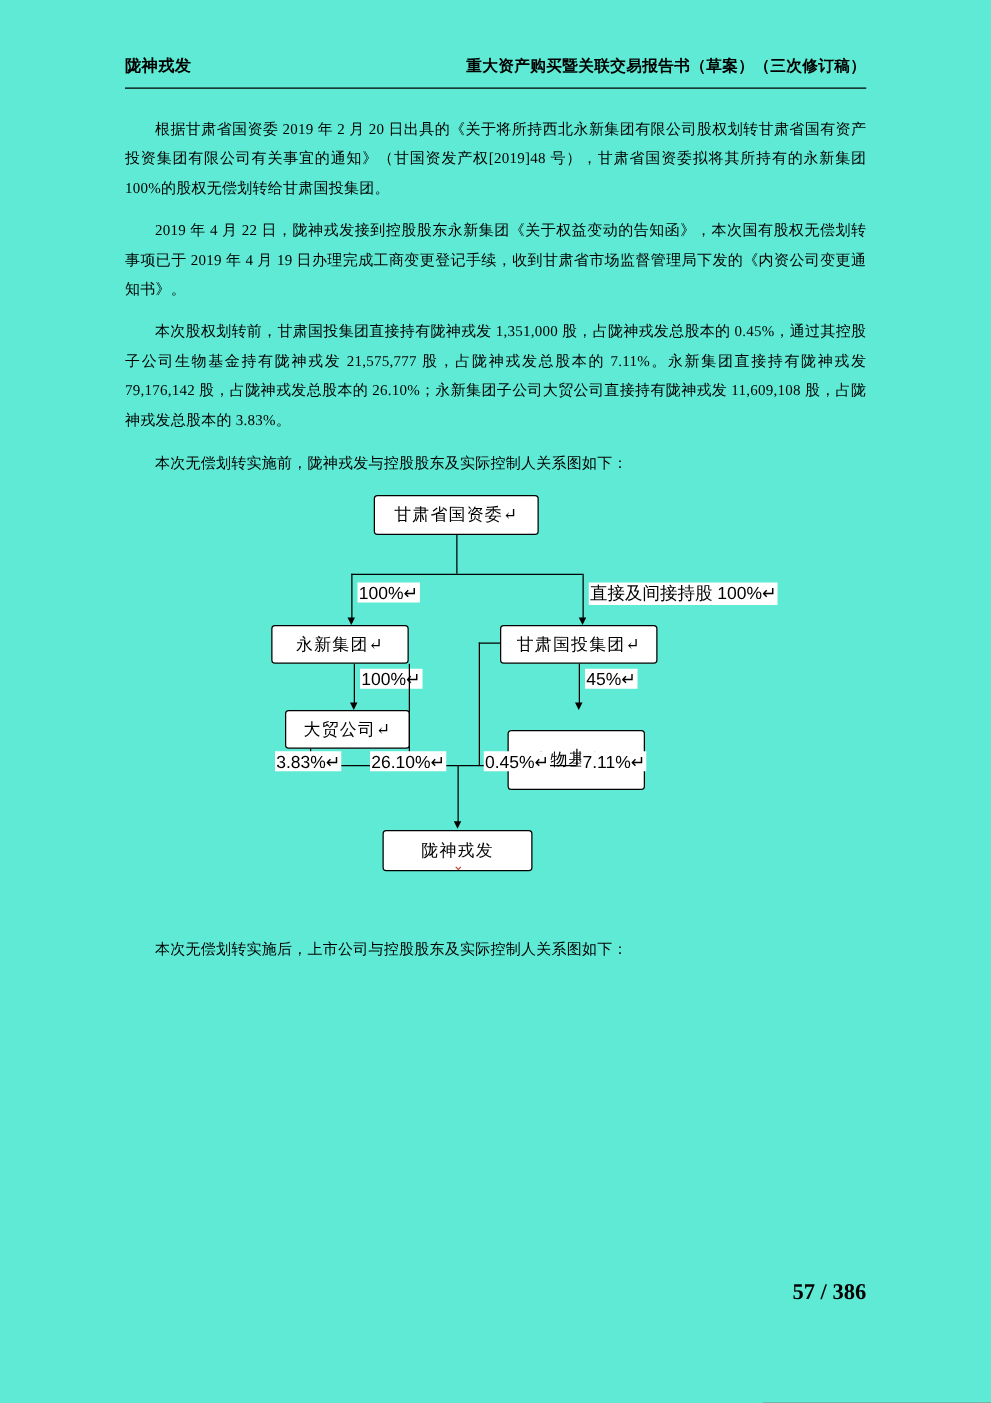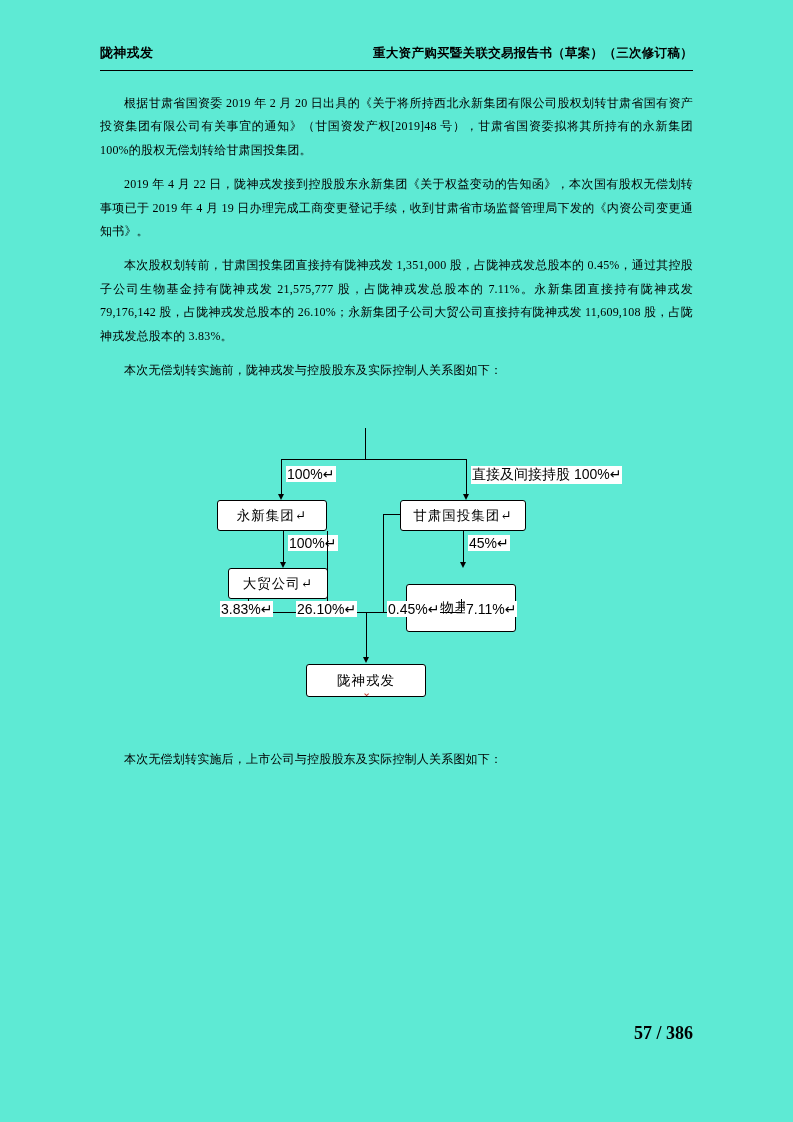--- a/index.html
+++ b/index.html
@@ -144,6 +144,7 @@
 
     <div class="diagram">
 
+      <div class="node" style="left:199px; top:0px; width:132px; height:32px;">甘肃省国资委↵</div>
 
       <div class="vline" style="left:265px; top:32px; height:31px;"></div>
 

